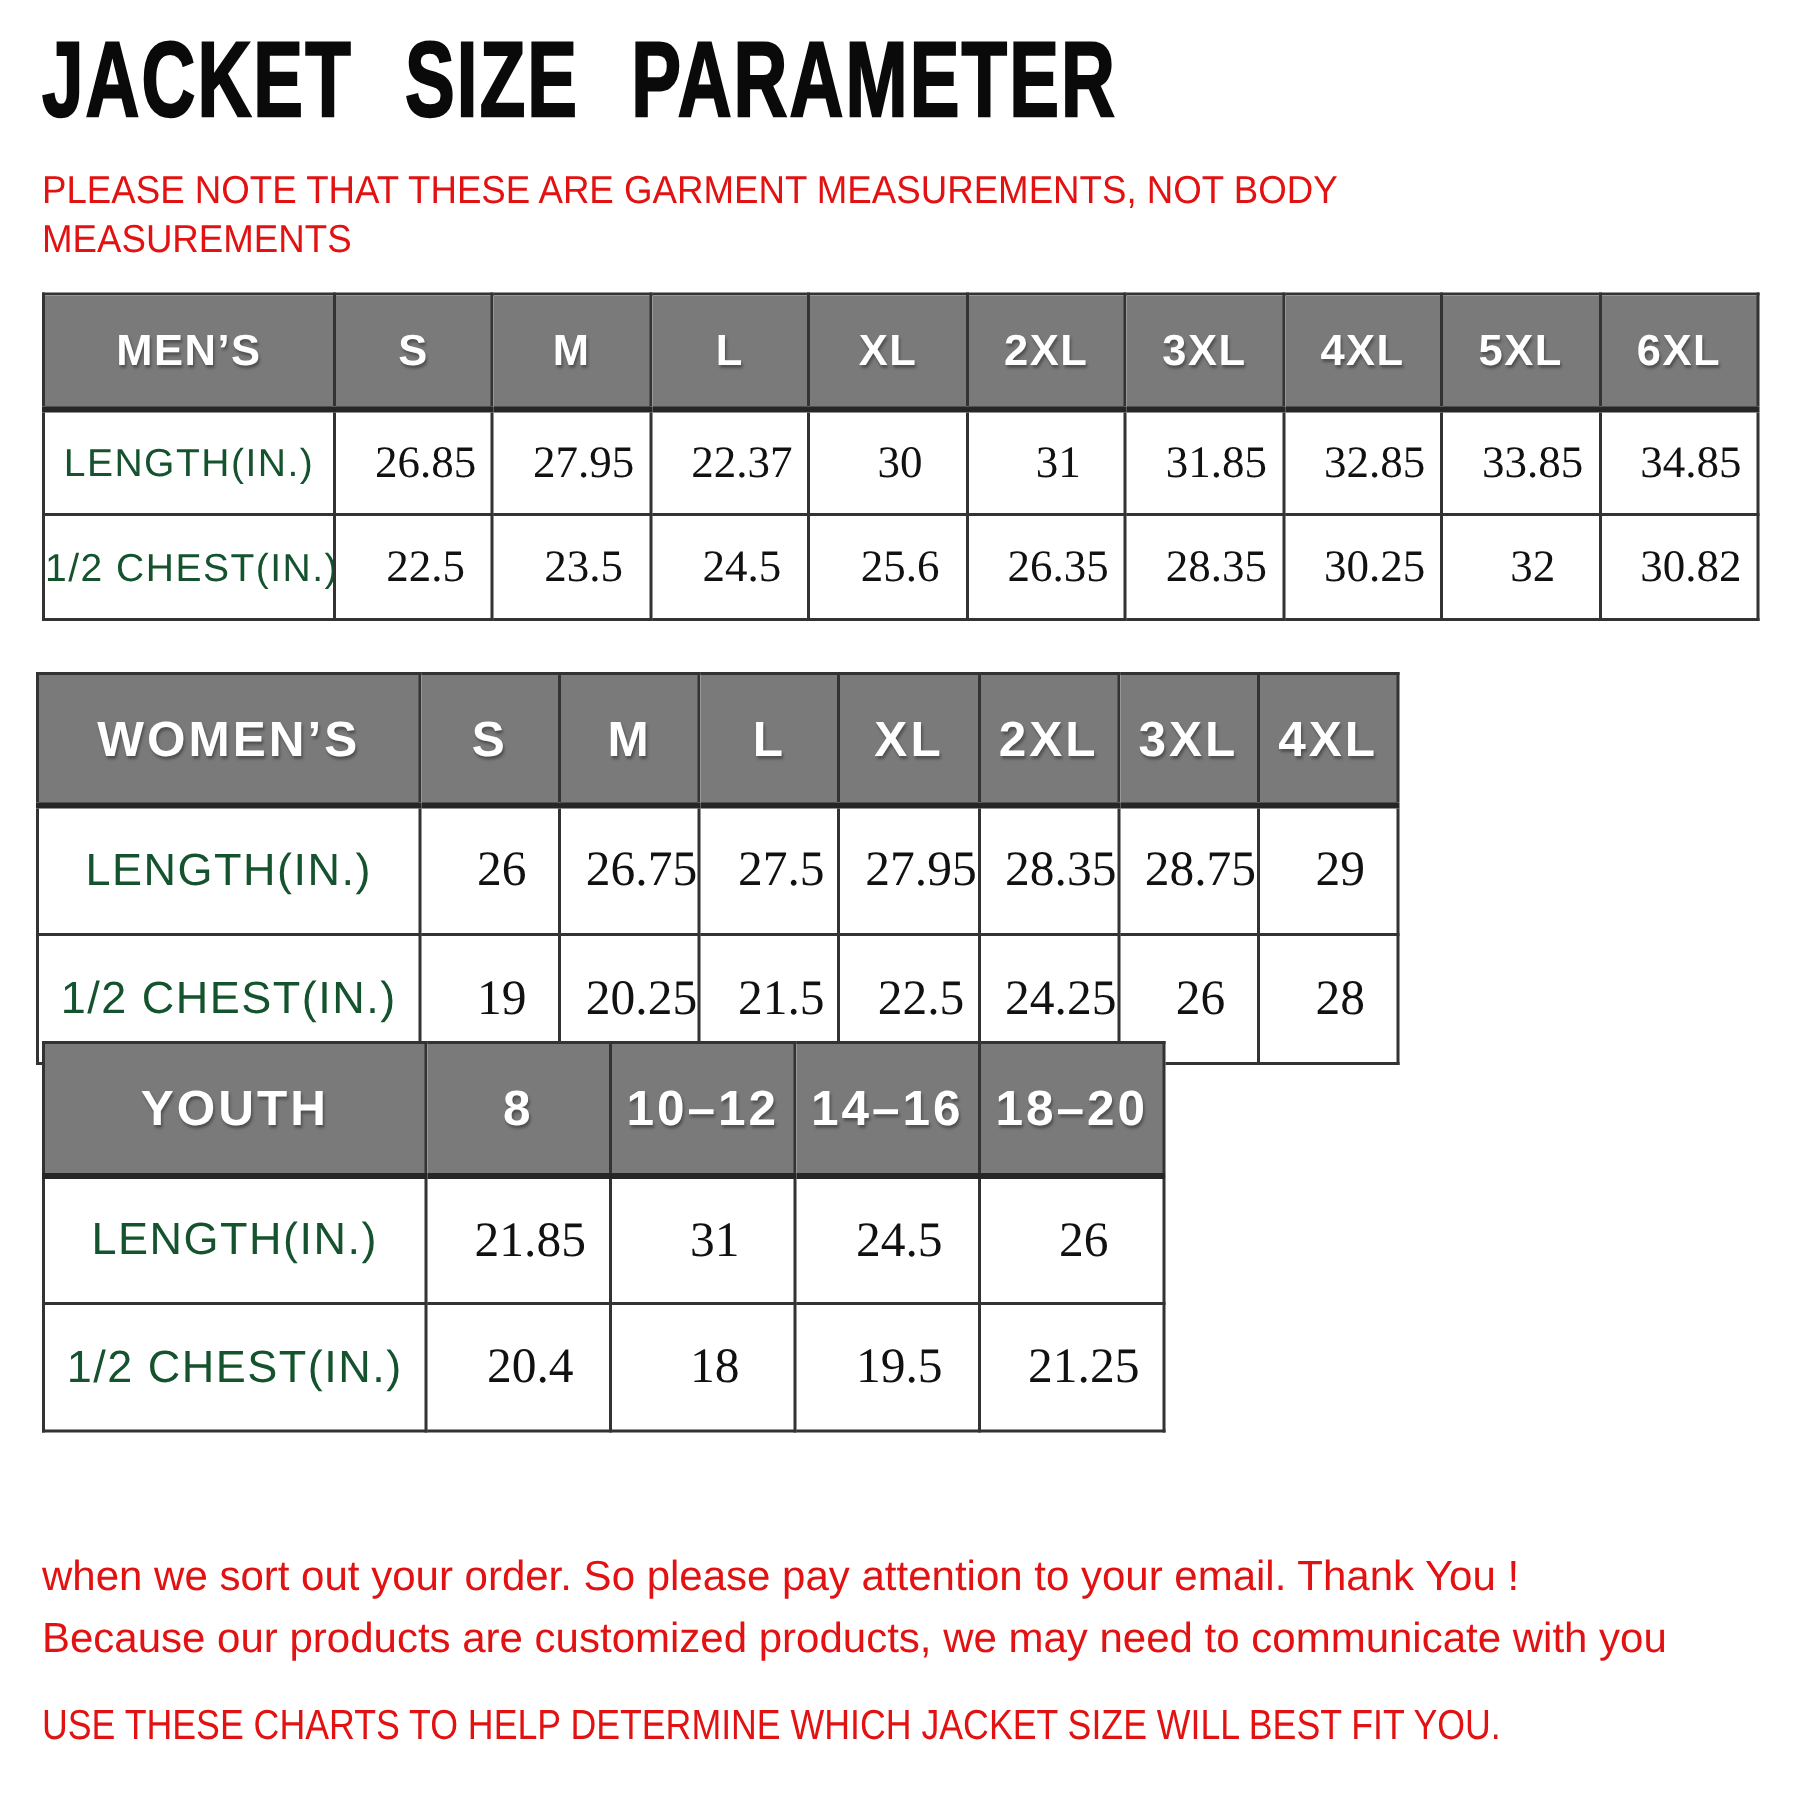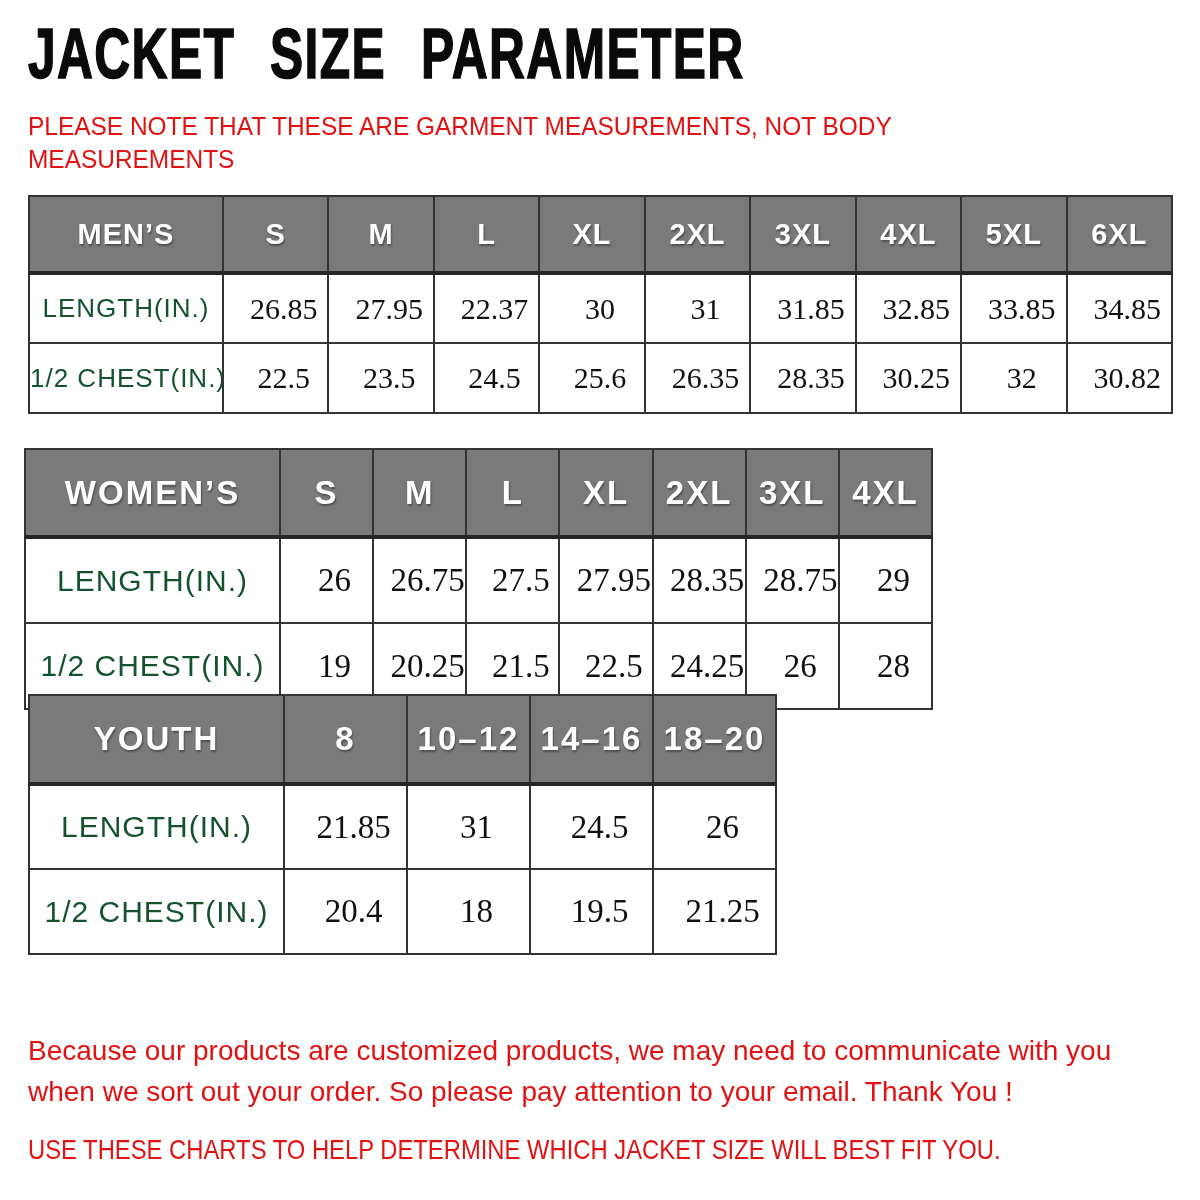--- a/index.html
+++ b/index.html
@@ -197,8 +197,8 @@
     </table>
 
   <div class="para">
+    <div>when we sort out your order. So please pay attention to your email. Thank You !</div>
     <div>Because our products are customized products, we may need to communicate with you</div>
-    <div>when we sort out your order. So please pay attention to your email. Thank You !</div>
   </div>
 
   <div class="advice">USE THESE CHARTS TO HELP DETERMINE WHICH JACKET SIZE WILL BEST FIT YOU.</div>

